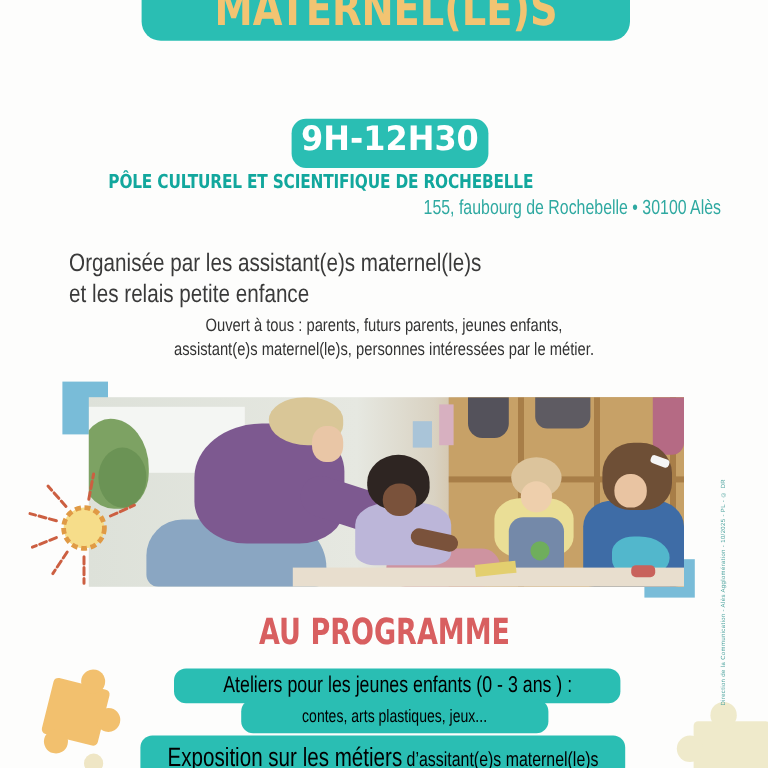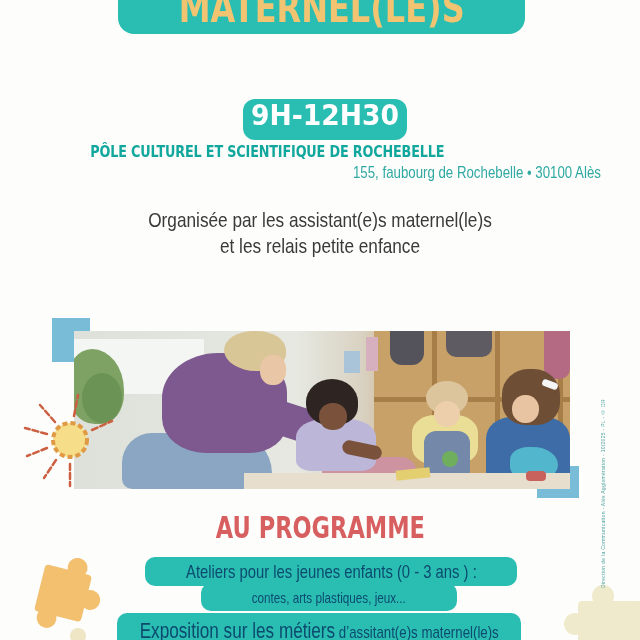--- a/index.html
+++ b/index.html
@@ -35,7 +35,7 @@
     transform-origin:center;}
 
   
-  .org{left:0;top:207px;width:640px;text-align:center;color:#3A3A3A;}
+  .org{left:0;top:207px;width:640px;text-align:left;color:#3A3A3A;}
   .org .l{display:block;font-size:21px;line-height:26px;transform:scaleX(0.82);transform-origin:center;}
   .aud{left:0;top:262px;width:640px;text-align:center;color:#333333;}
   .aud .l{display:block;font-size:15px;line-height:20px;transform:scaleX(0.82);transform-origin:center;}

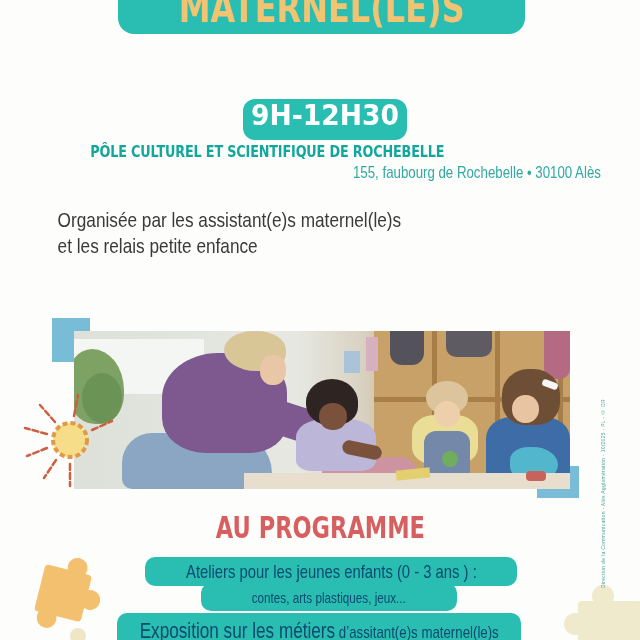--- a/index.html
+++ b/index.html
@@ -147,6 +147,10 @@
     <span class="l">et les relais petite enfance</span>
   </div>
 
+  <div class="abs aud">
+    <span class="l">Ouvert à tous : parents, futurs parents, jeunes enfants,</span>
+    <span class="l">assistant(e)s maternel(le)s, personnes intéressées par le métier.</span>
+  </div>
 
   <div class="abs photo">
     <div class="abs ph-window"></div>

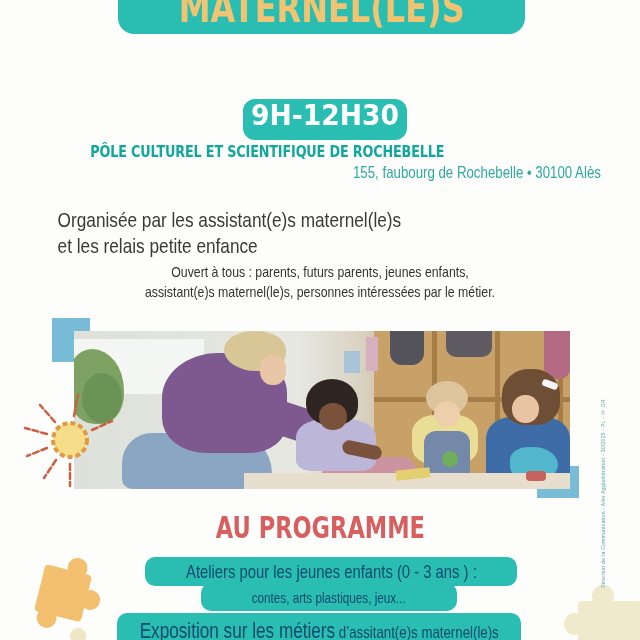--- a/index.html
+++ b/index.html
@@ -92,7 +92,7 @@
   .prog-heading{left:0;top:510px;width:640px;text-align:center;}
   .prog-heading span{display:inline-block;font-size:30px;color:#D85F60;transform:scaleX(0.75);
     transform-origin:center;}
-  .pill{background:#2ABEB3;color:#0c4a6e;display:flex;align-items:center;justify-content:center;
+  .pill{background:#2ABEB3;color:#000000;display:flex;align-items:center;justify-content:center;
     border-radius:10px;}
   .pill .t{display:inline-block;transform:scaleX(0.78);transform-origin:center;white-space:nowrap;}
   .pill1{left:145px;top:557px;width:372px;height:29px;font-size:19px;z-index:3;}

